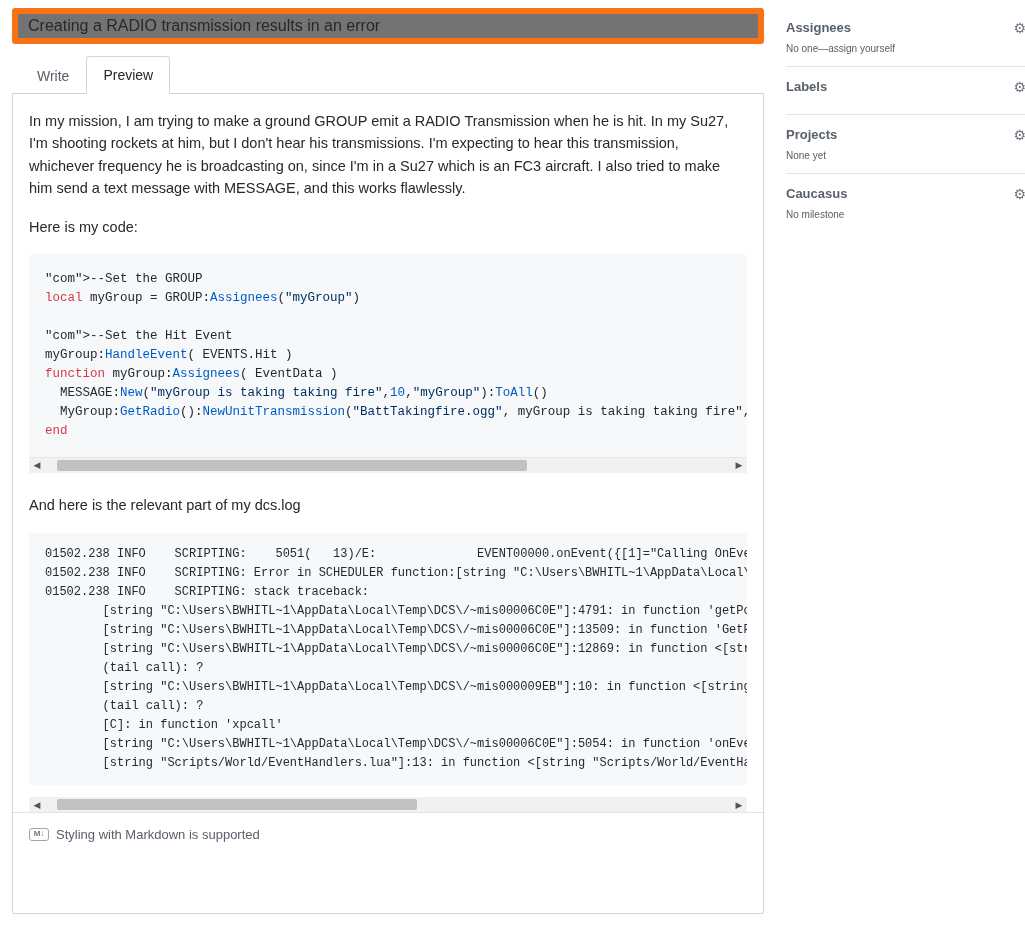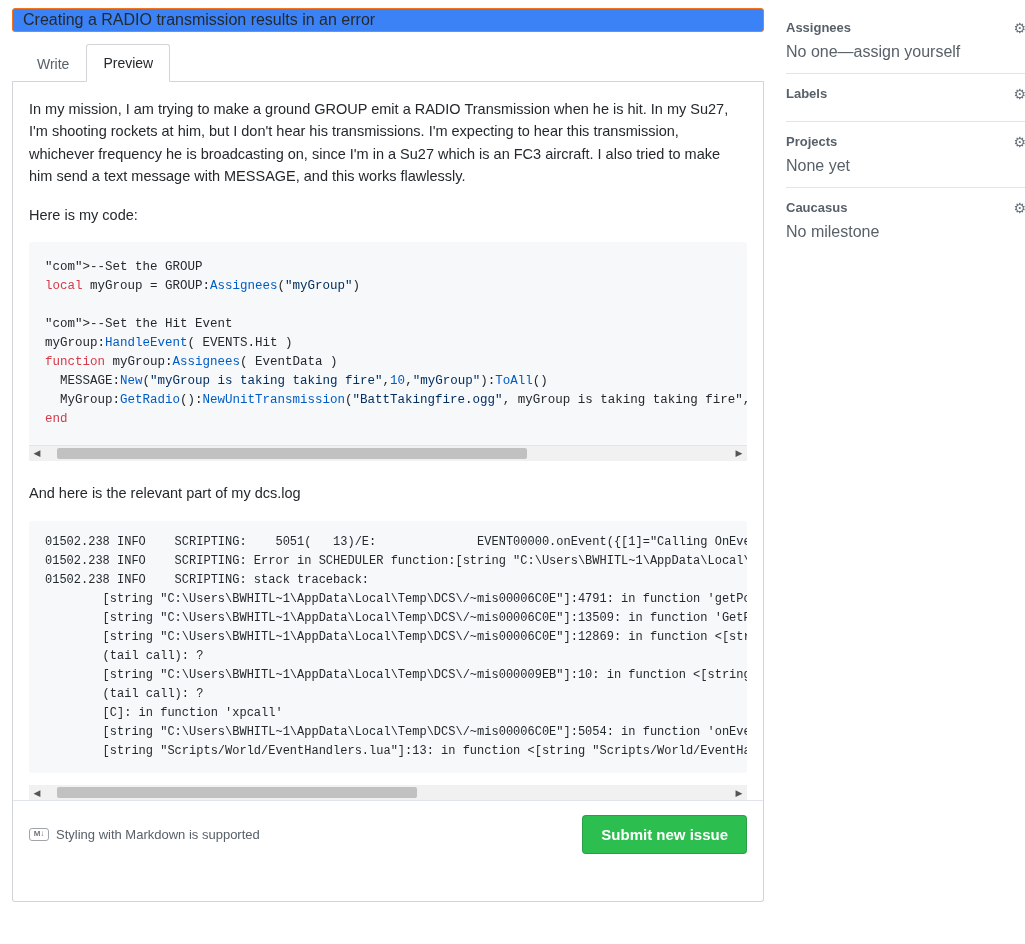--- a/index.html
+++ b/index.html
@@ -25,10 +25,10 @@
   }
   .title-input {
     width: 100%;
-    height: 24px;
-    border: 1px solid #f97316;
-    border-radius: 3px;
-    background: #3b82f6;
+    height: 36px;
+    border: 6px solid #f97316;
+    border-radius: 3px;
+    background: #737373;
     padding: 6px 10px;
     font-size: 16px;
     color: #24292e;

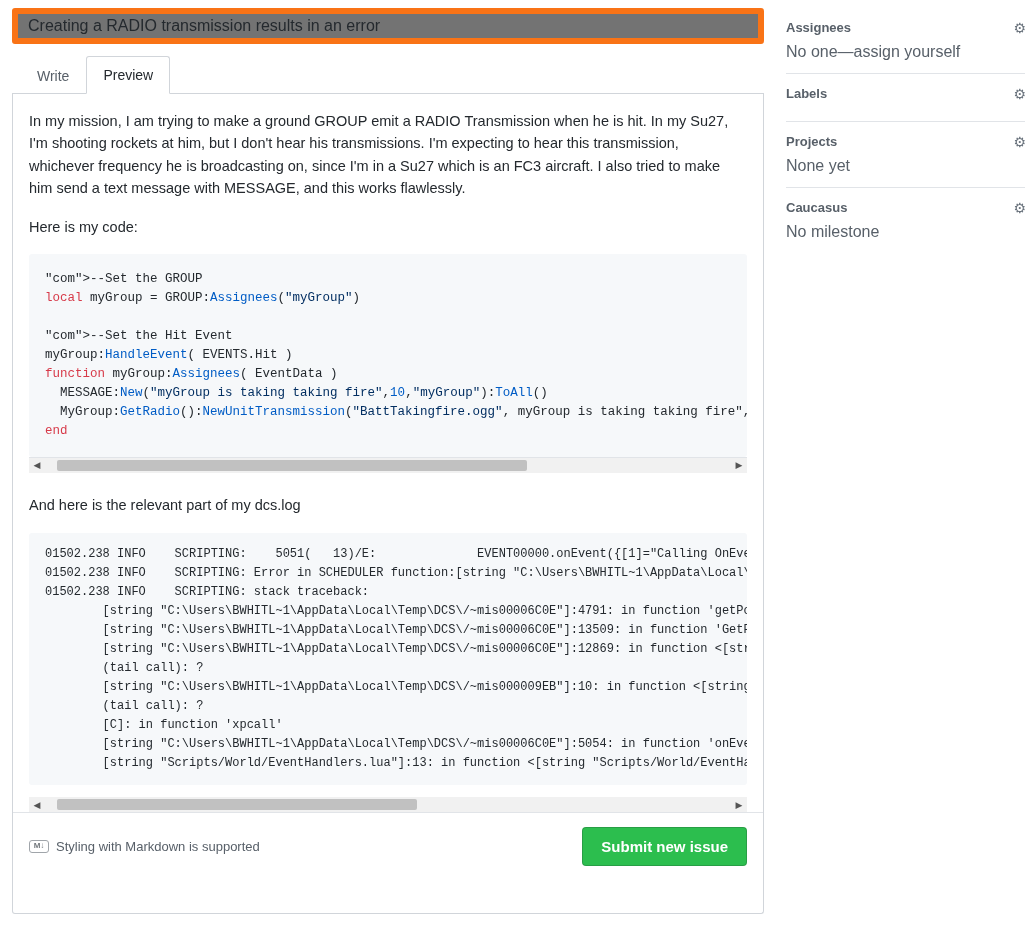--- a/index.html
+++ b/index.html
@@ -203,7 +203,7 @@
     line-height: 1;
   }
   .side-text {
-    font-size: 16px;
+    font-size: 10px;
     color: #586069;
   }
   .label-pill {

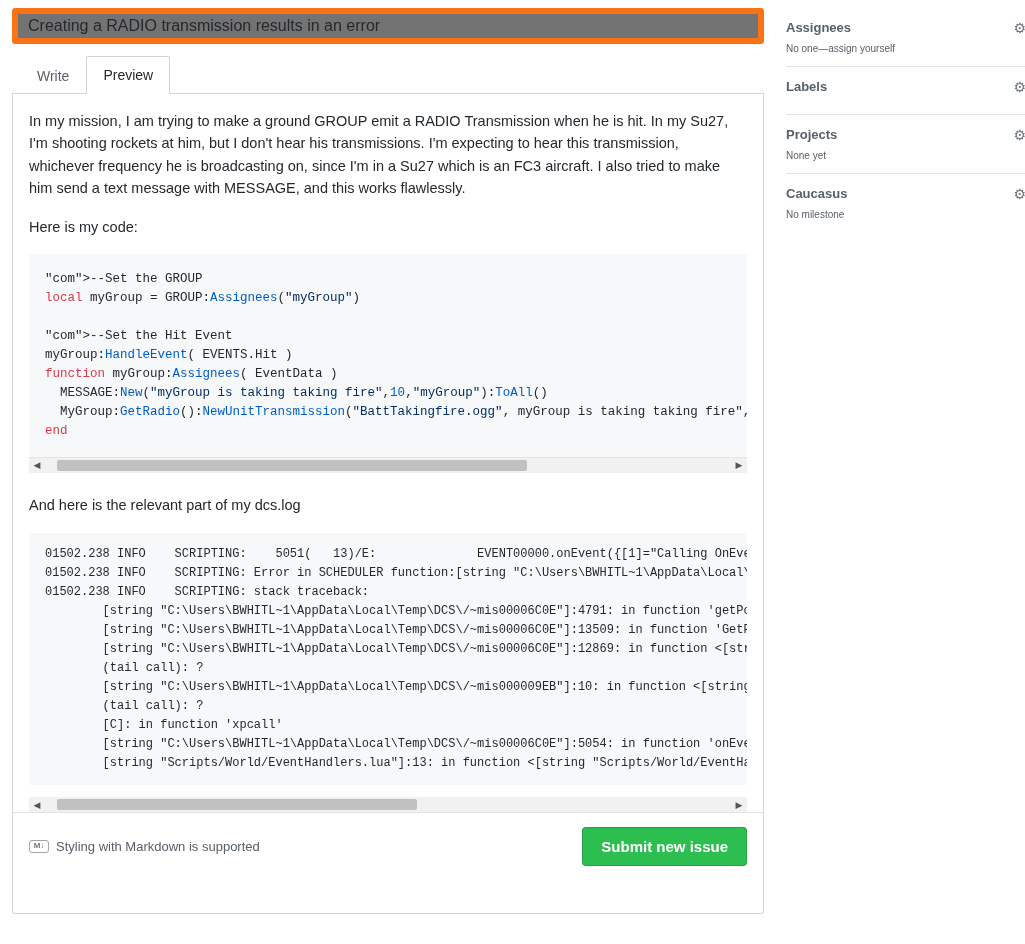--- a/index.html
+++ b/index.html
@@ -286,7 +286,6 @@
           <span class="md-icon">M↓</span>
           <span>Styling with Markdown is supported</span>
         </div>
-        <button class="submit-btn">Submit new issue</button>
       </div>
 
     </div>

